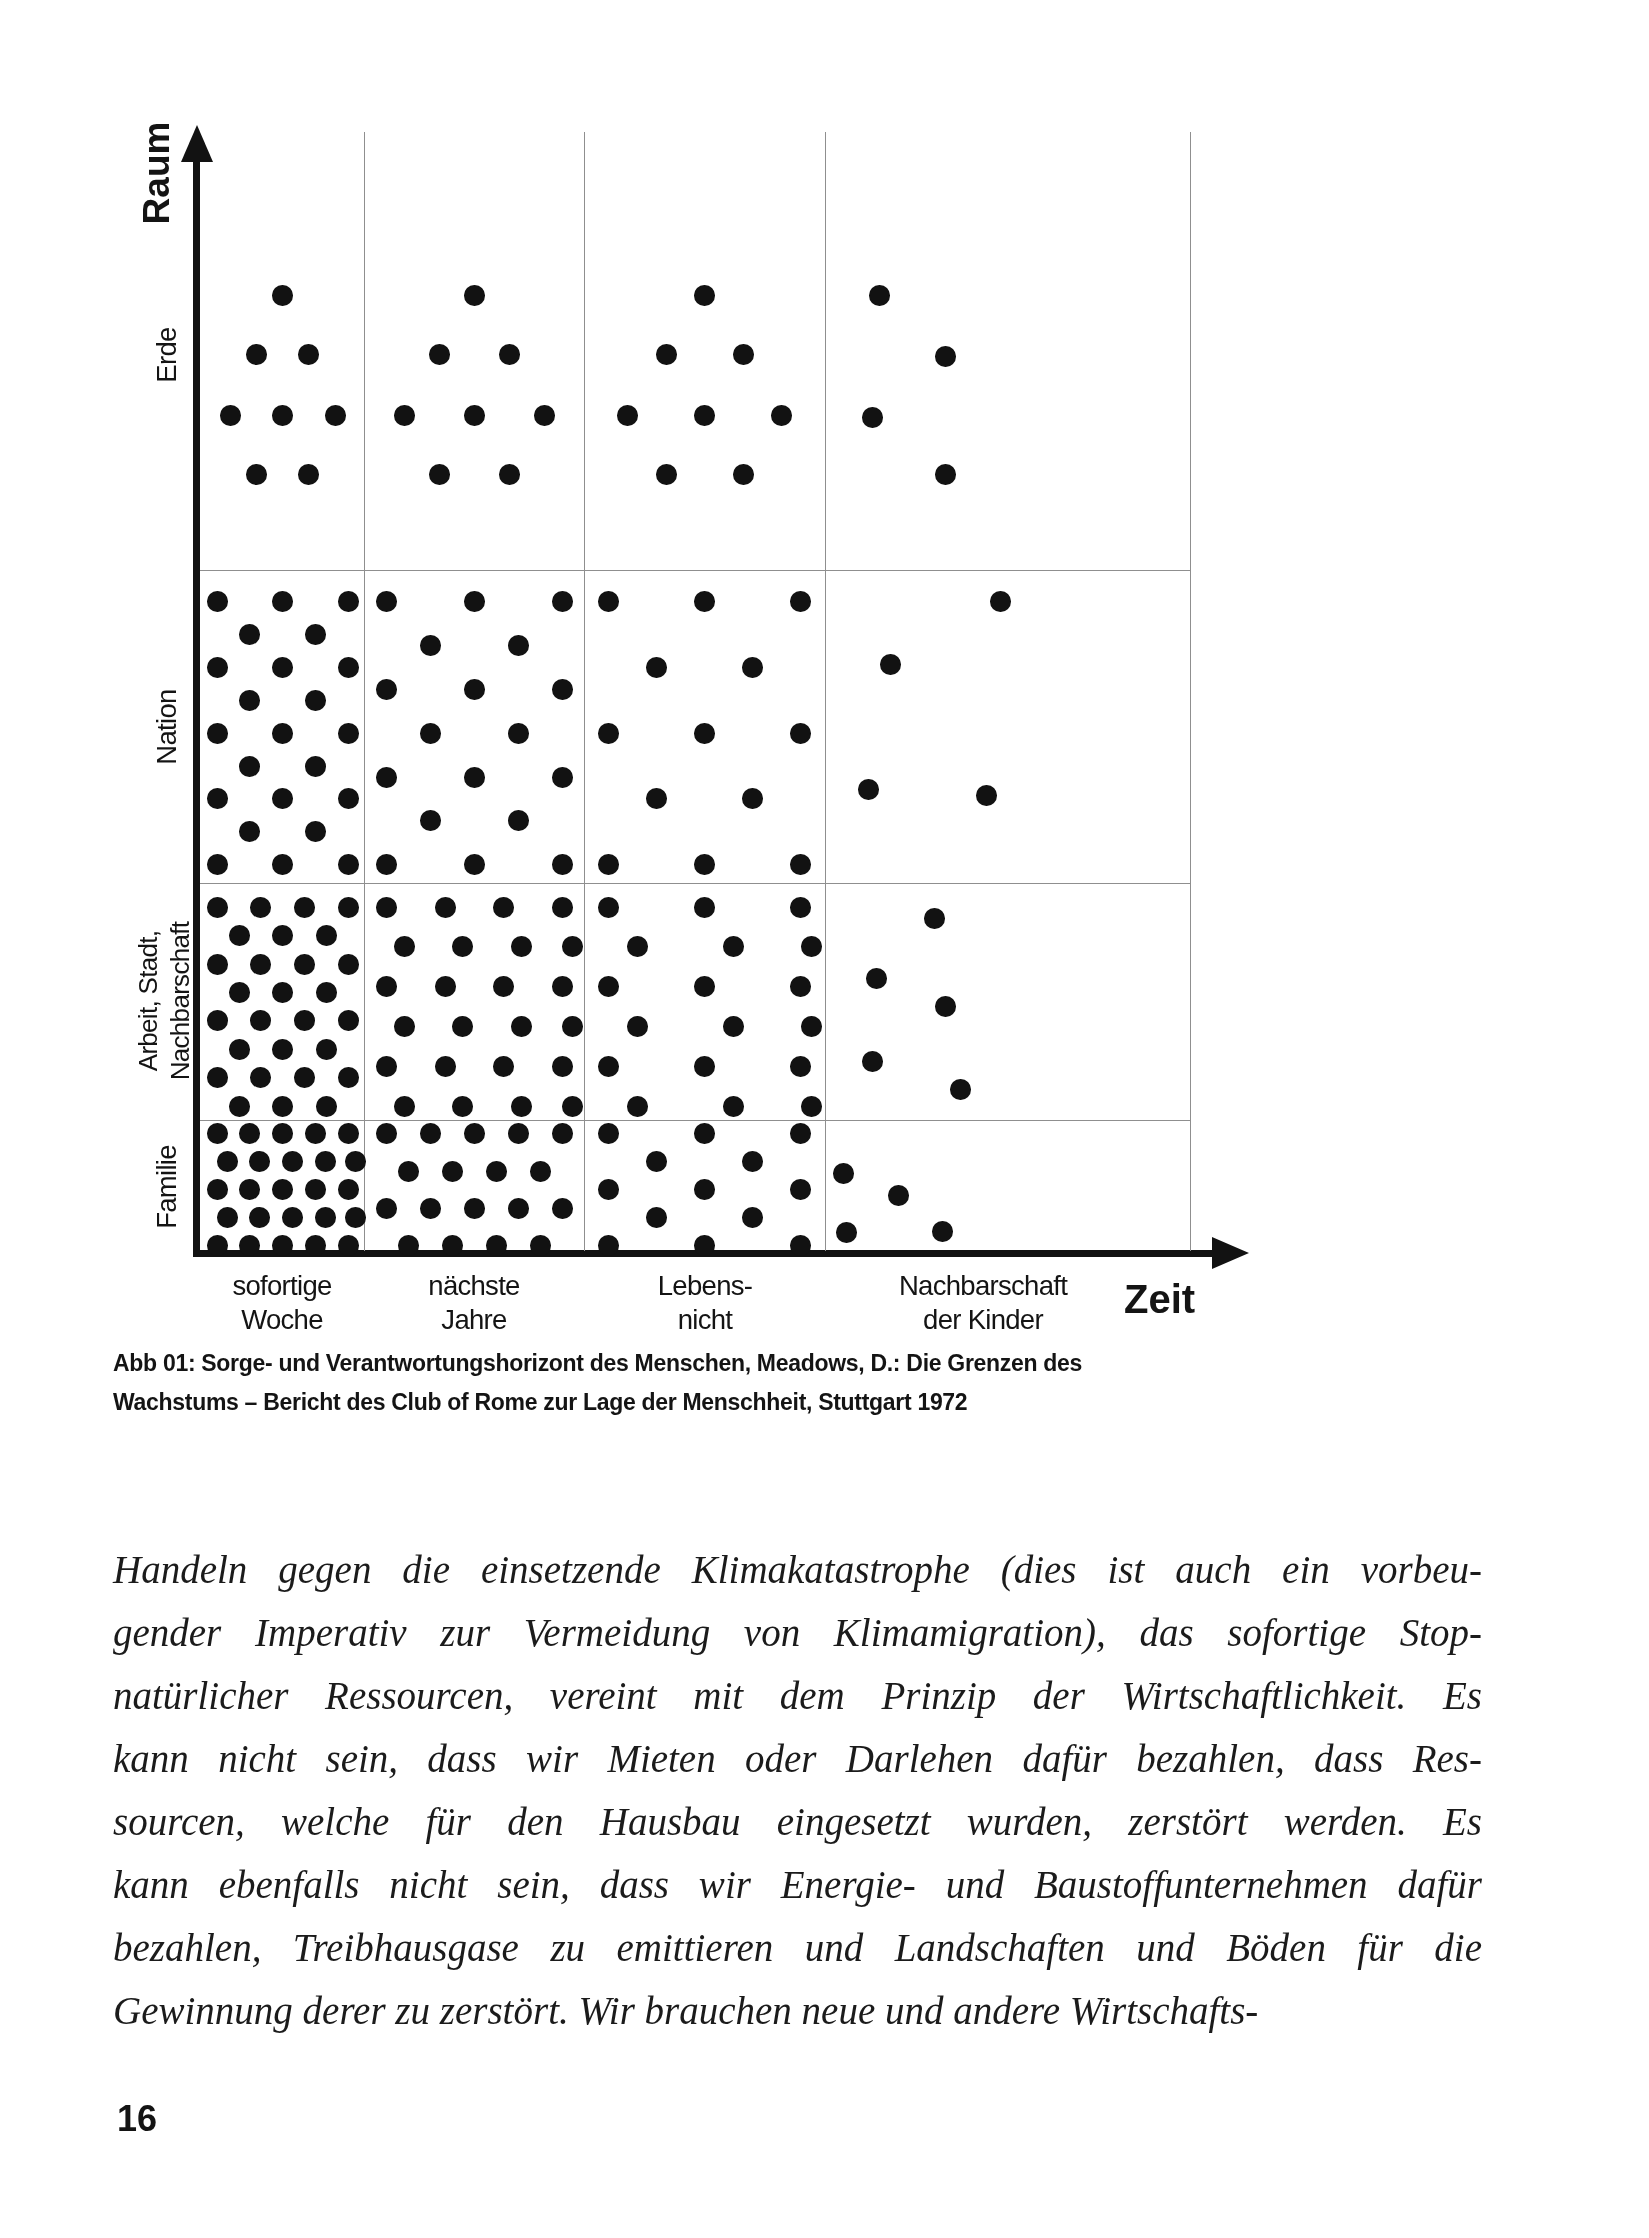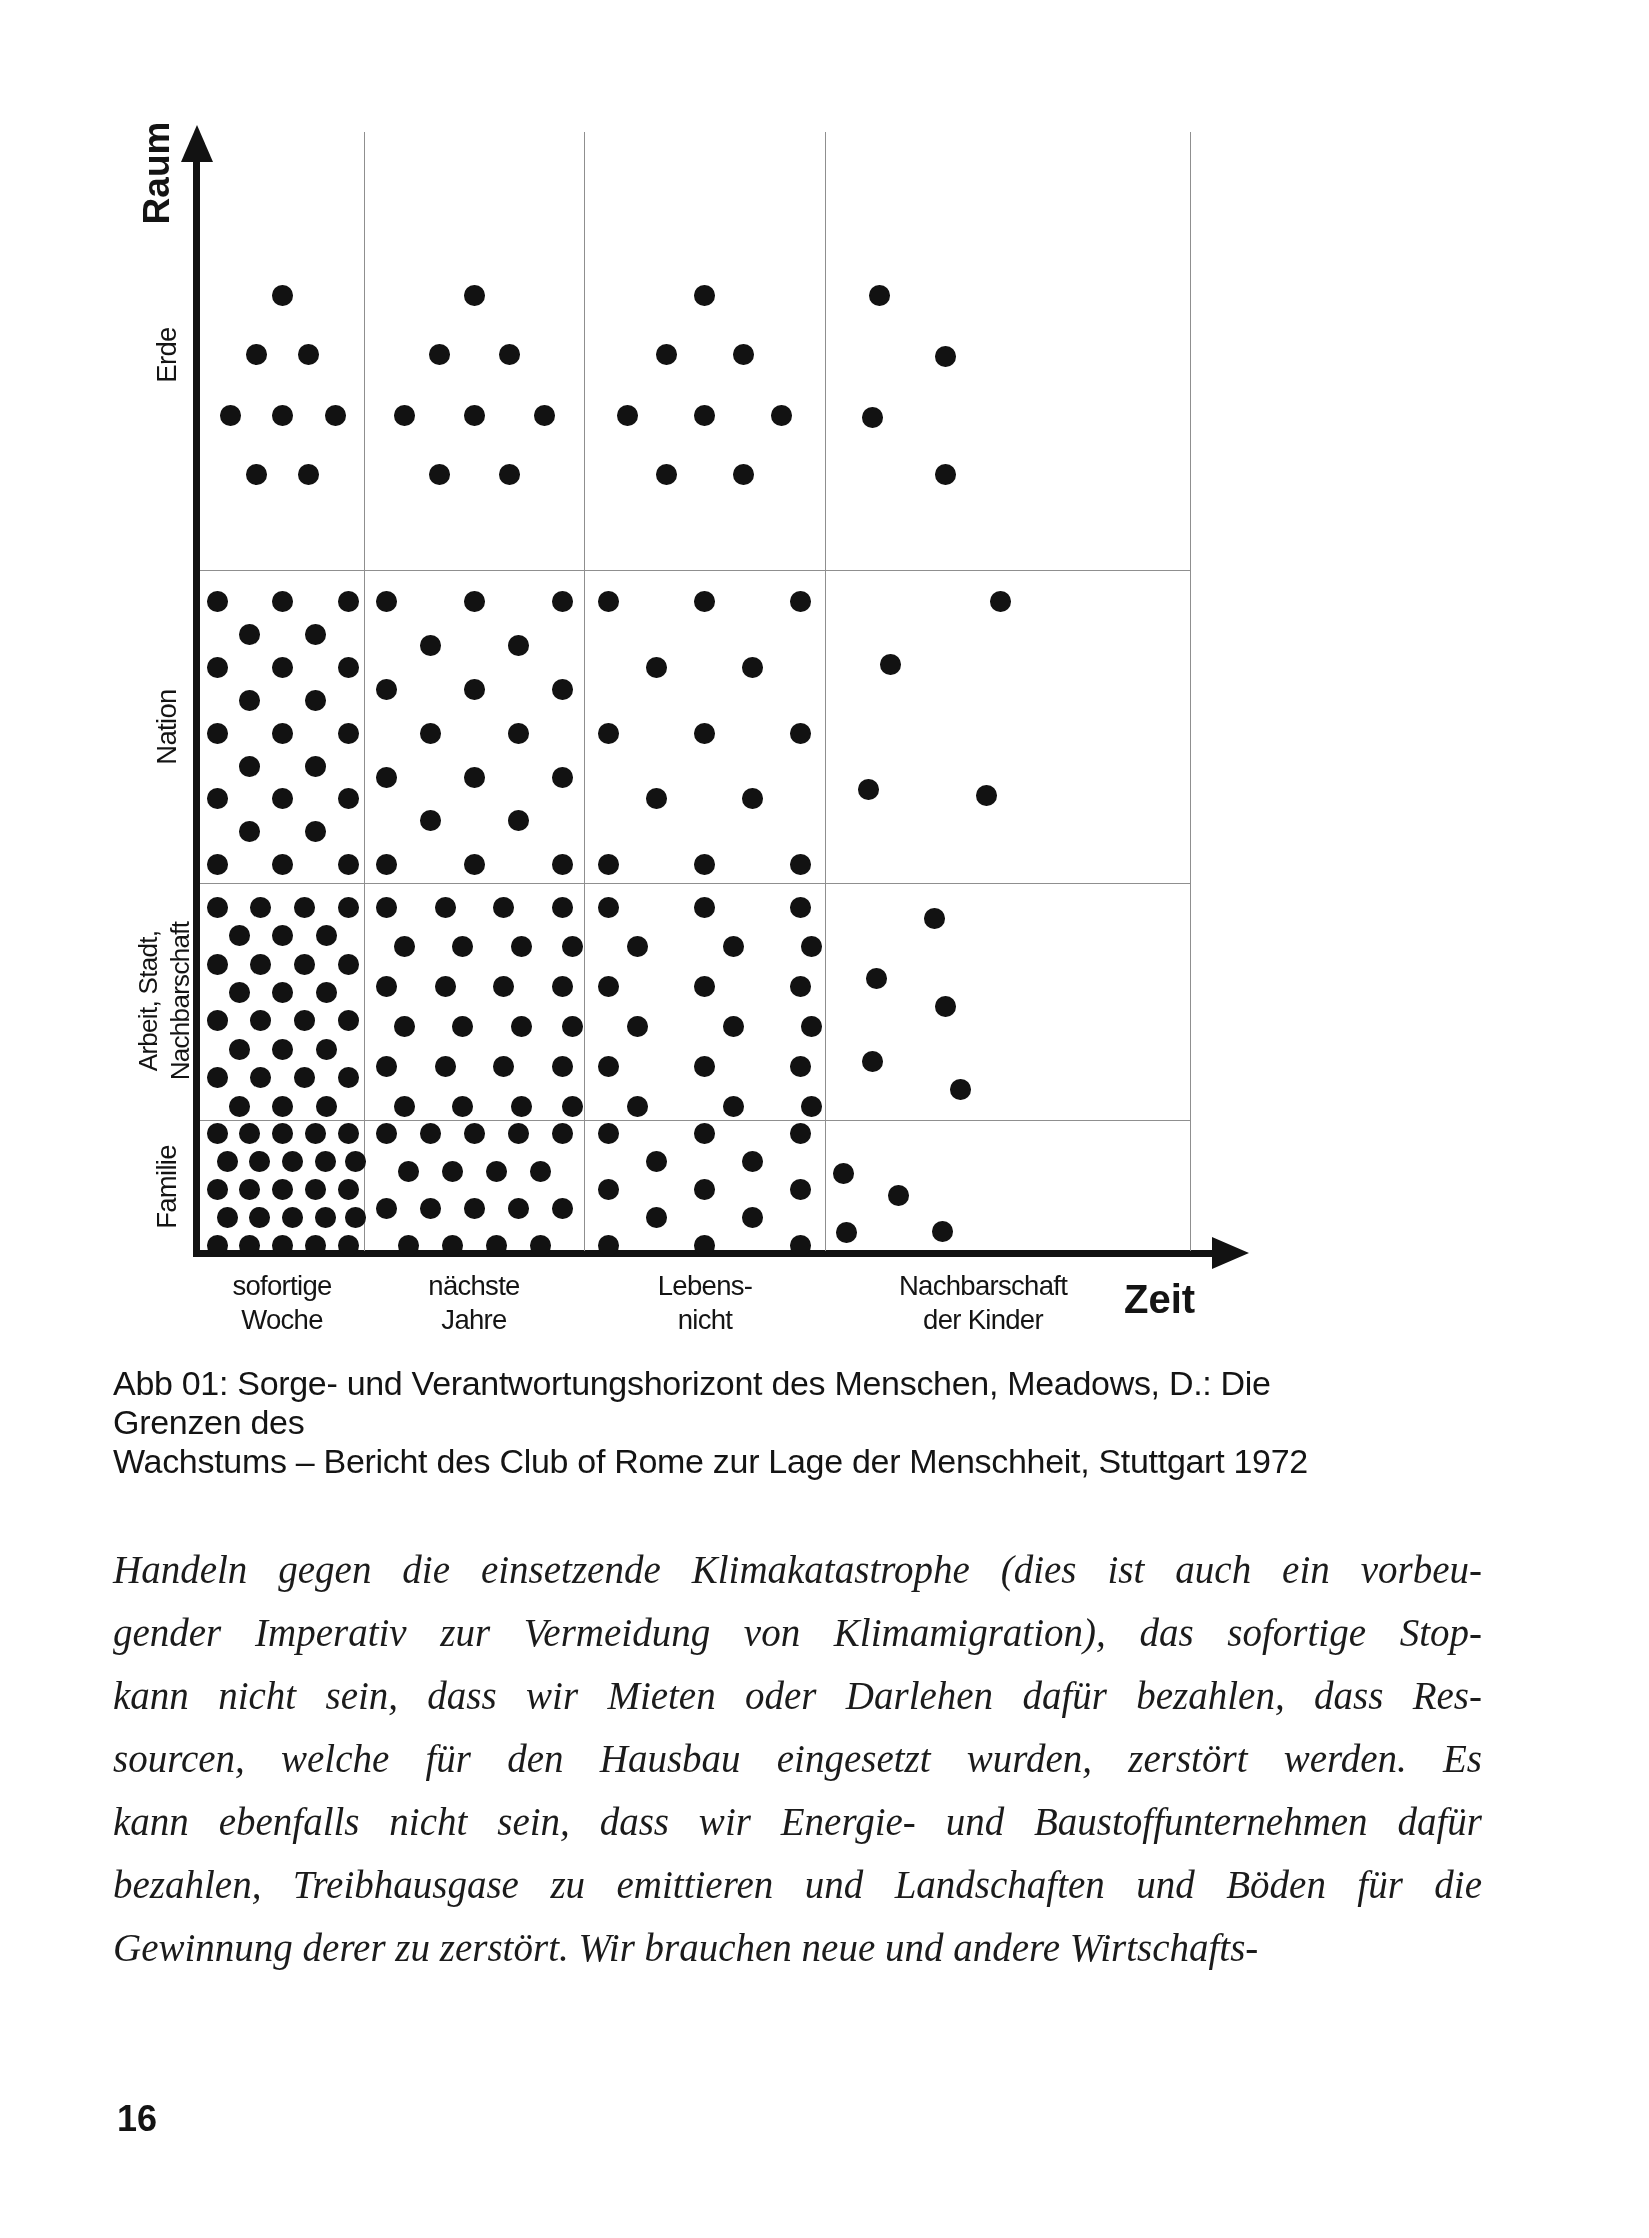--- a/index.html
+++ b/index.html
@@ -44,7 +44,7 @@
   
   .caption{
     position:absolute;left:113px;top:1344px;width:1210px;
-    font-size:34px;font-weight:normal;line-height:39px;letter-spacing:-0.3px;margin-top:20px;
+    font-size:23px;font-weight:bold;line-height:39px;letter-spacing:-0.3px;
   }
   
   .body-text{

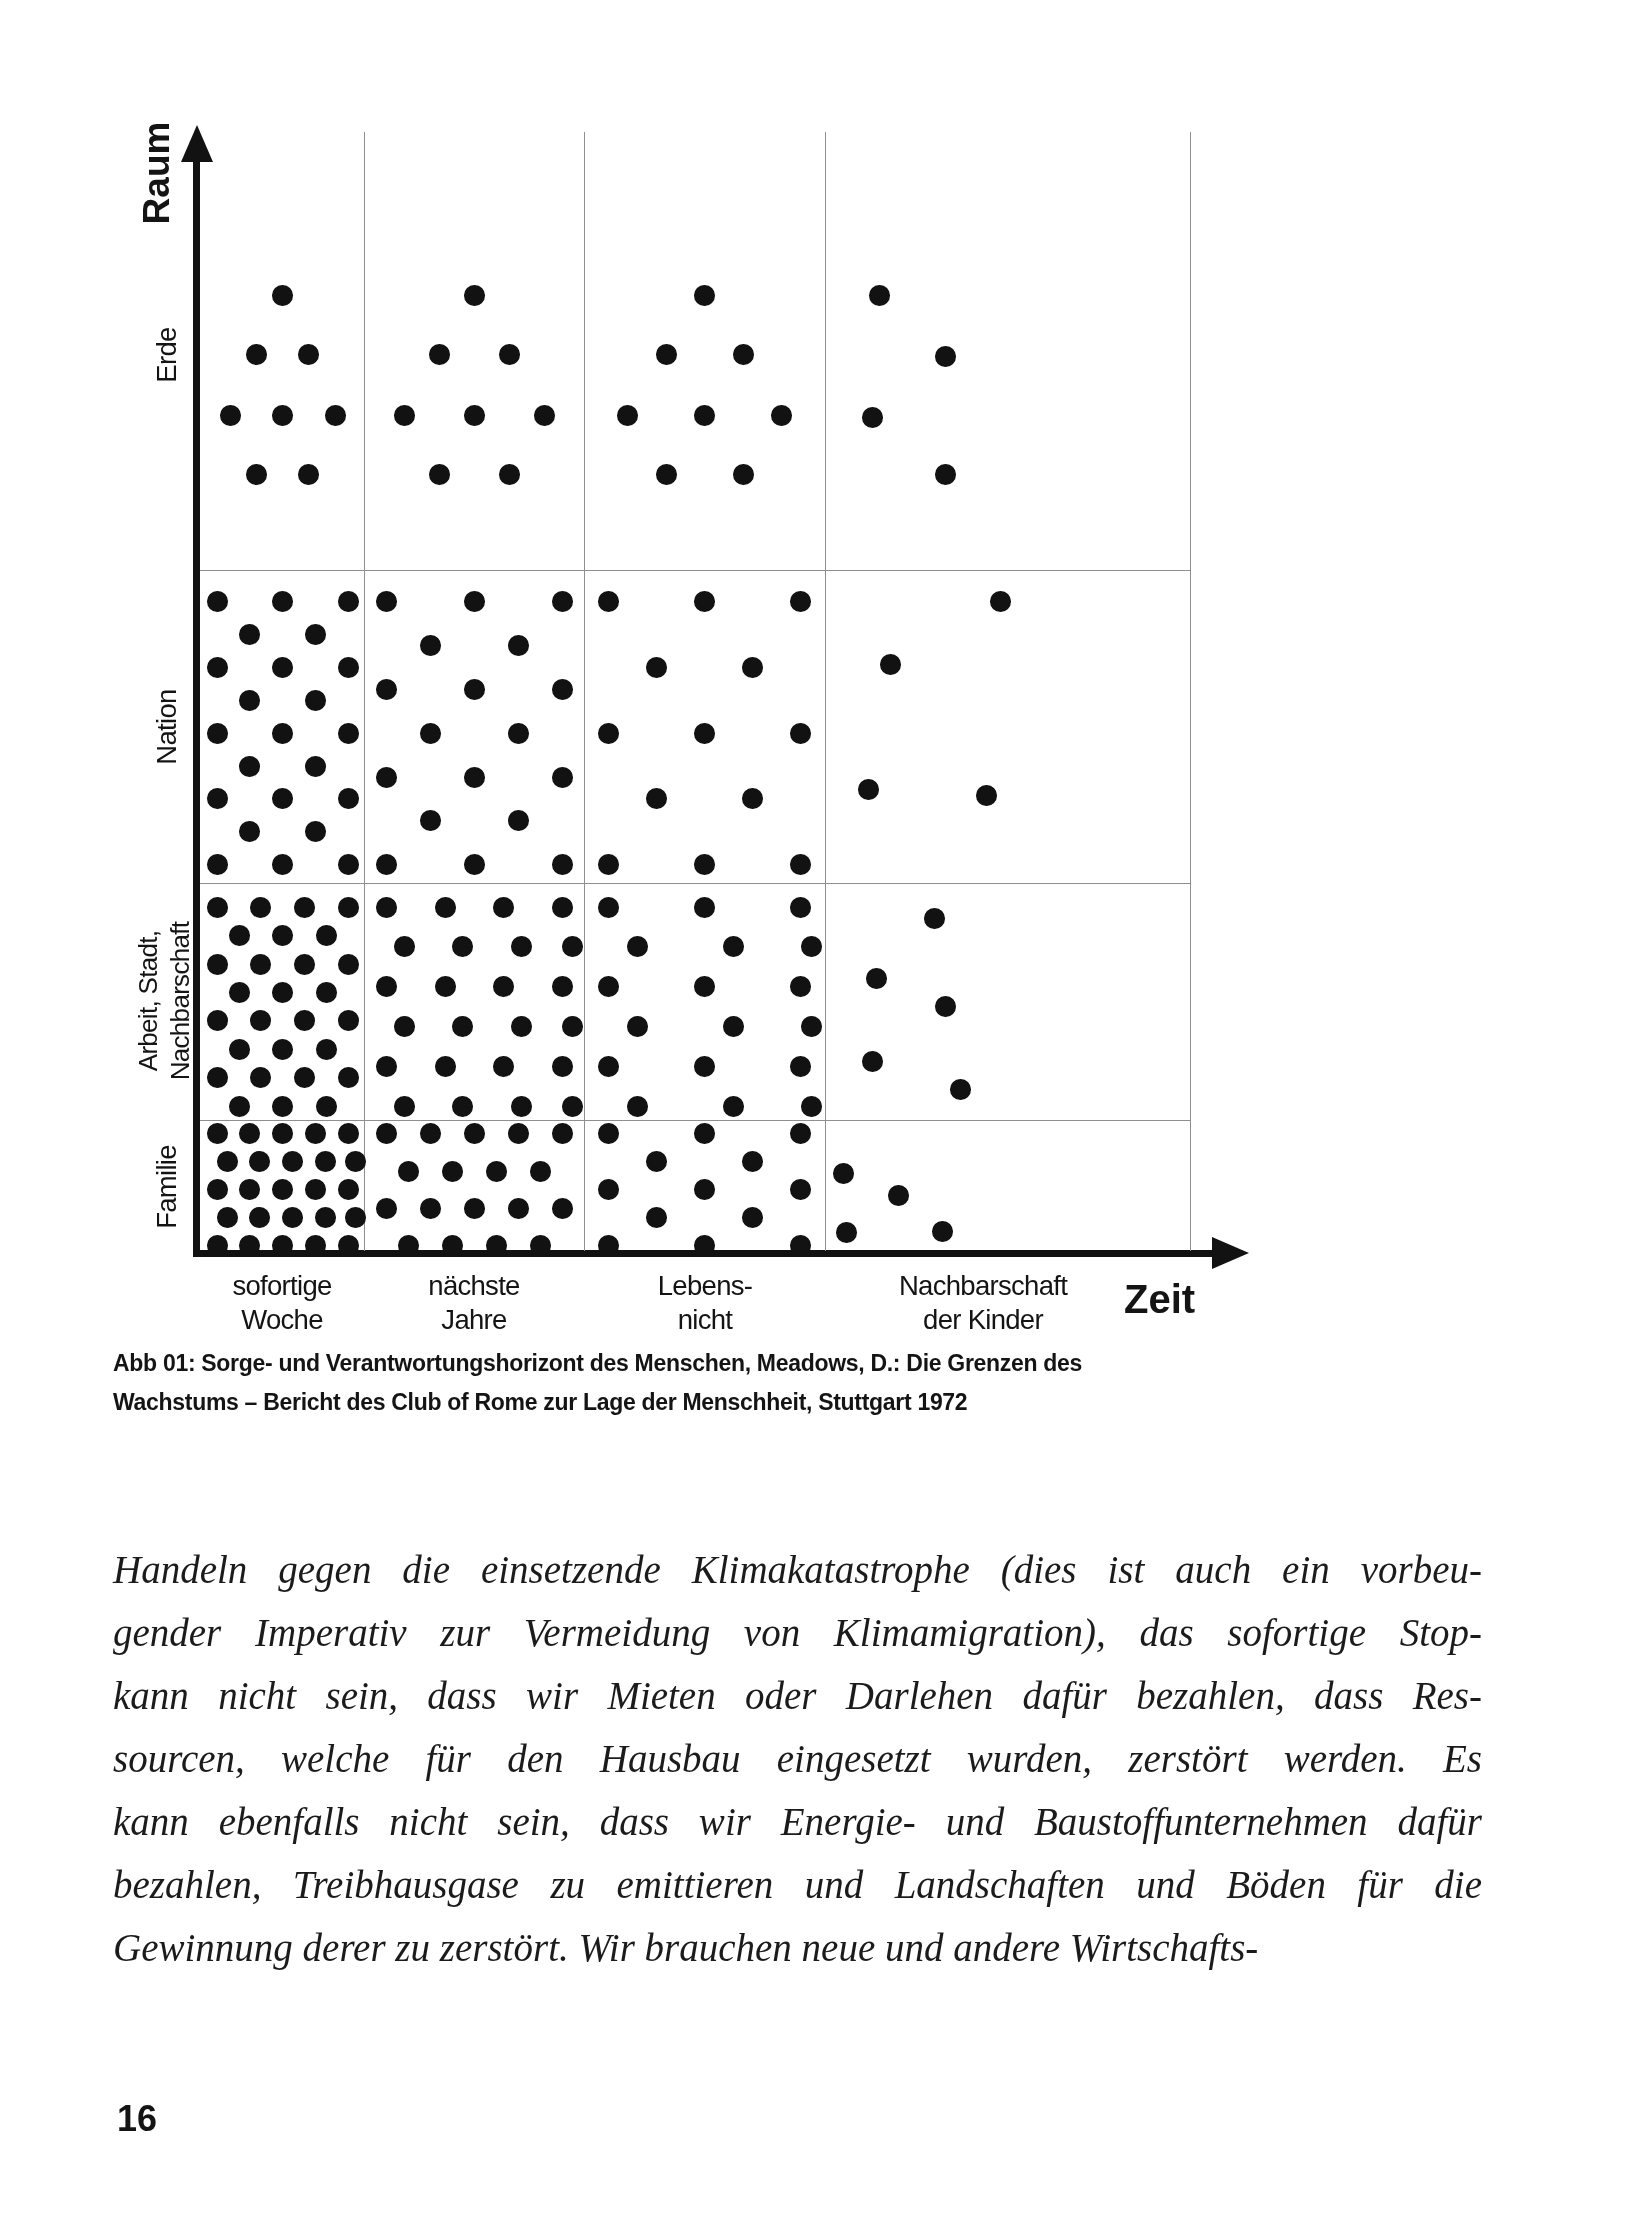--- a/index.html
+++ b/index.html
@@ -338,6 +338,7 @@
   <div class="body-text" id="body-text">
       <div class="bline">Handeln gegen die einsetzende Klimakatastrophe (dies ist auch ein vorbeu-</div>
       <div class="bline">gender Imperativ zur Vermeidung von Klimamigration), das sofortige Stop-</div>
+      <div class="bline">natürlicher Ressourcen, vereint mit dem Prinzip der Wirtschaftlichkeit. Es</div>
       <div class="bline">kann nicht sein, dass wir Mieten oder Darlehen dafür bezahlen, dass Res-</div>
       <div class="bline">sourcen, welche für den Hausbau eingesetzt wurden, zerstört werden. Es</div>
       <div class="bline">kann ebenfalls nicht sein, dass wir Energie- und Baustoffunternehmen dafür</div>

